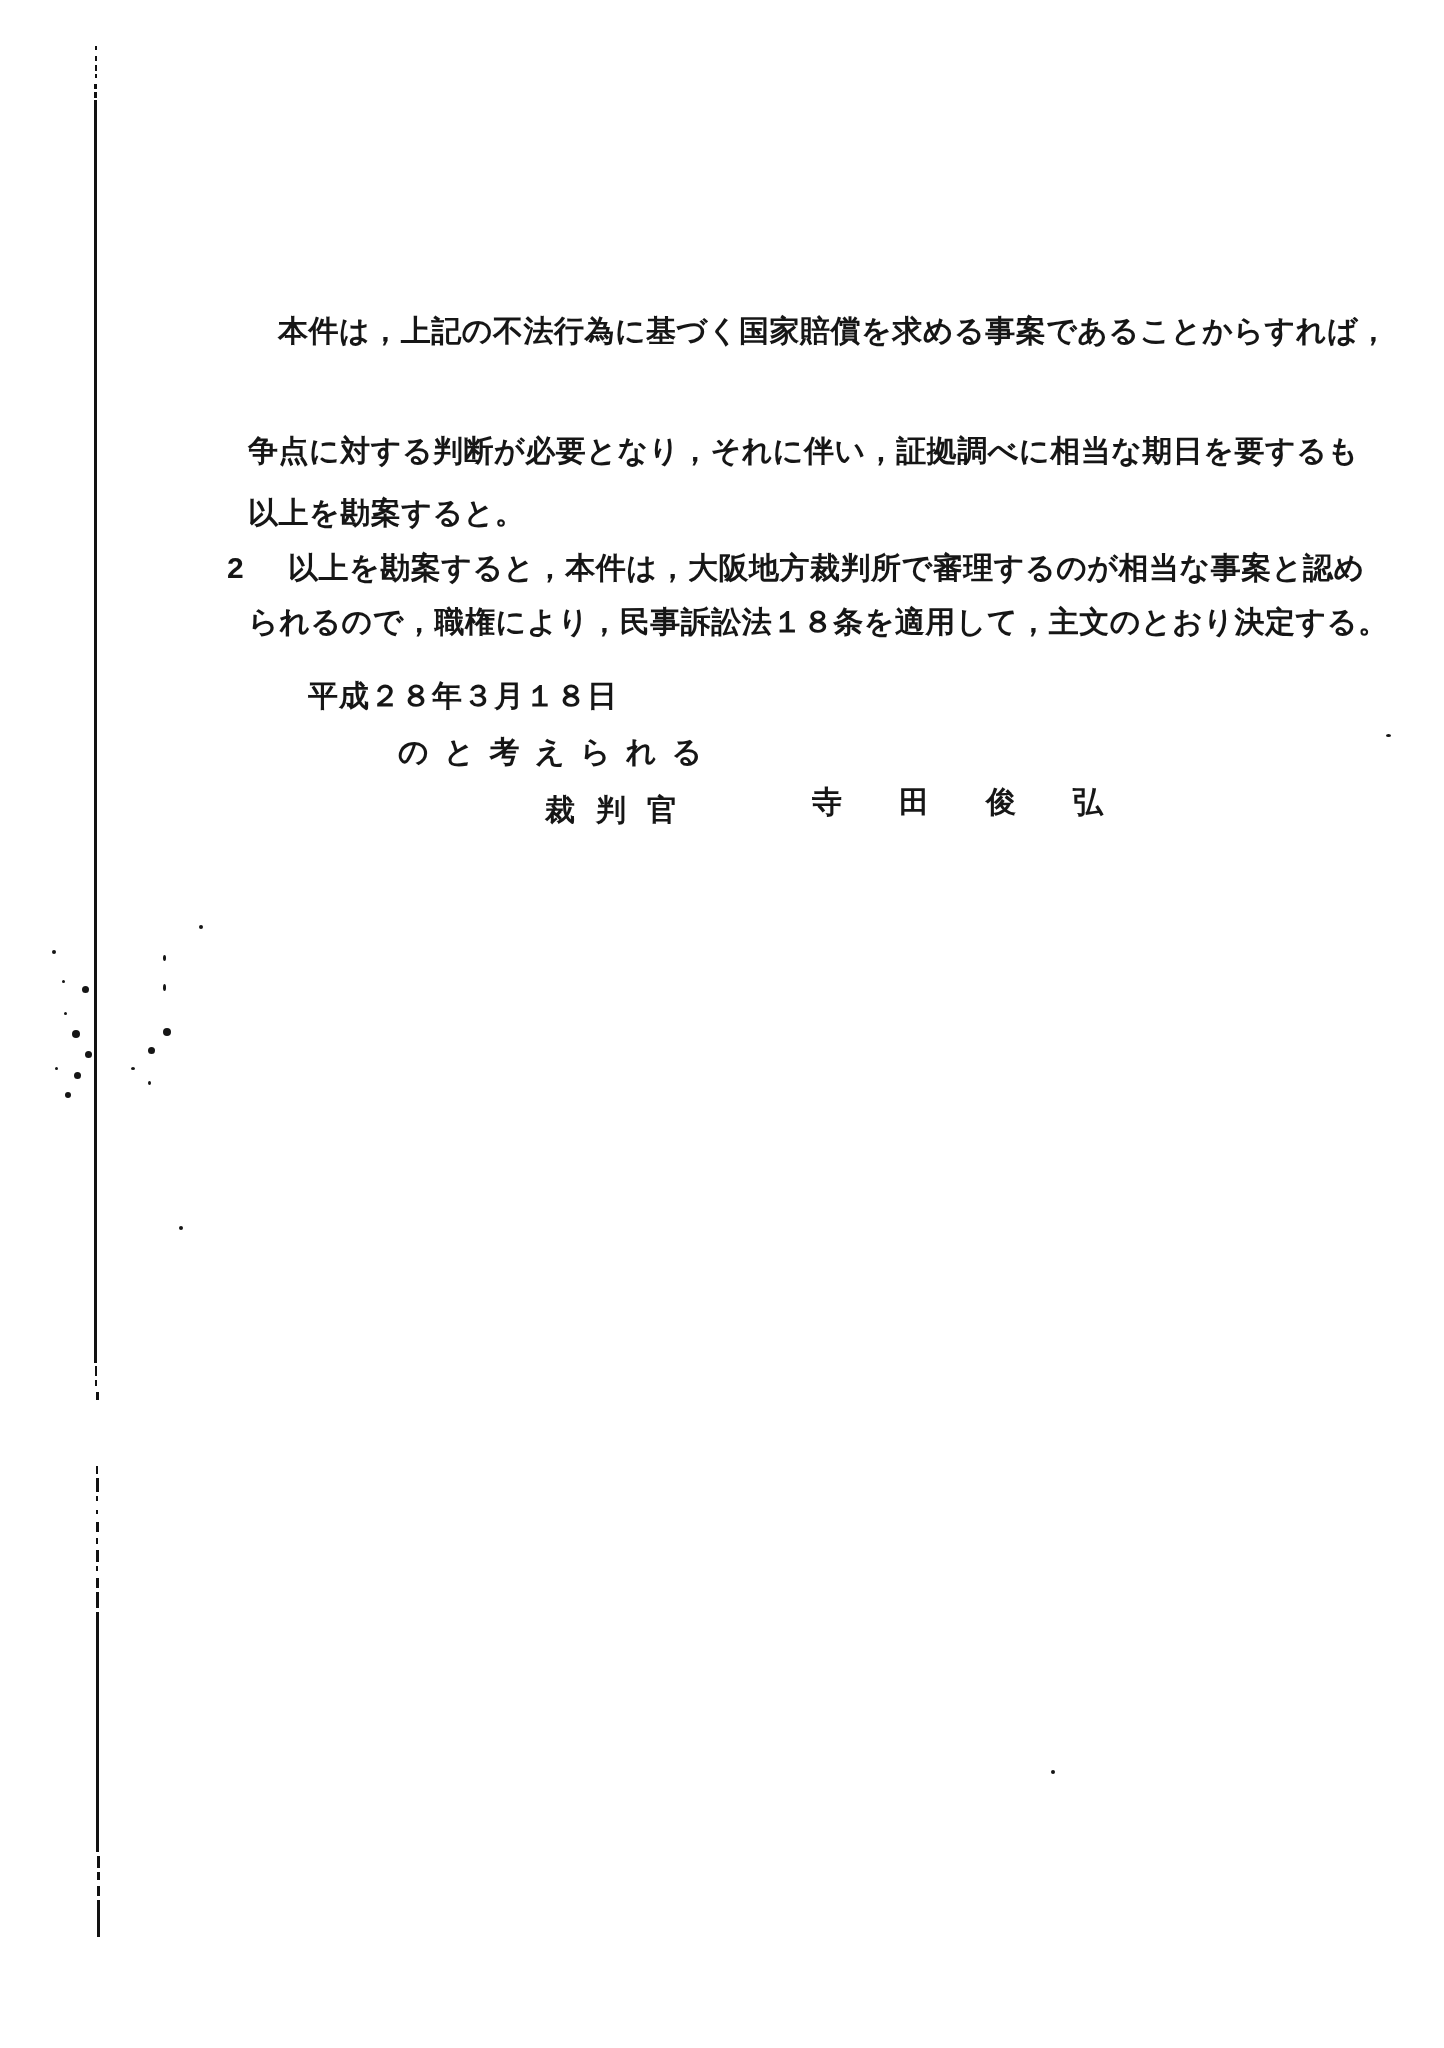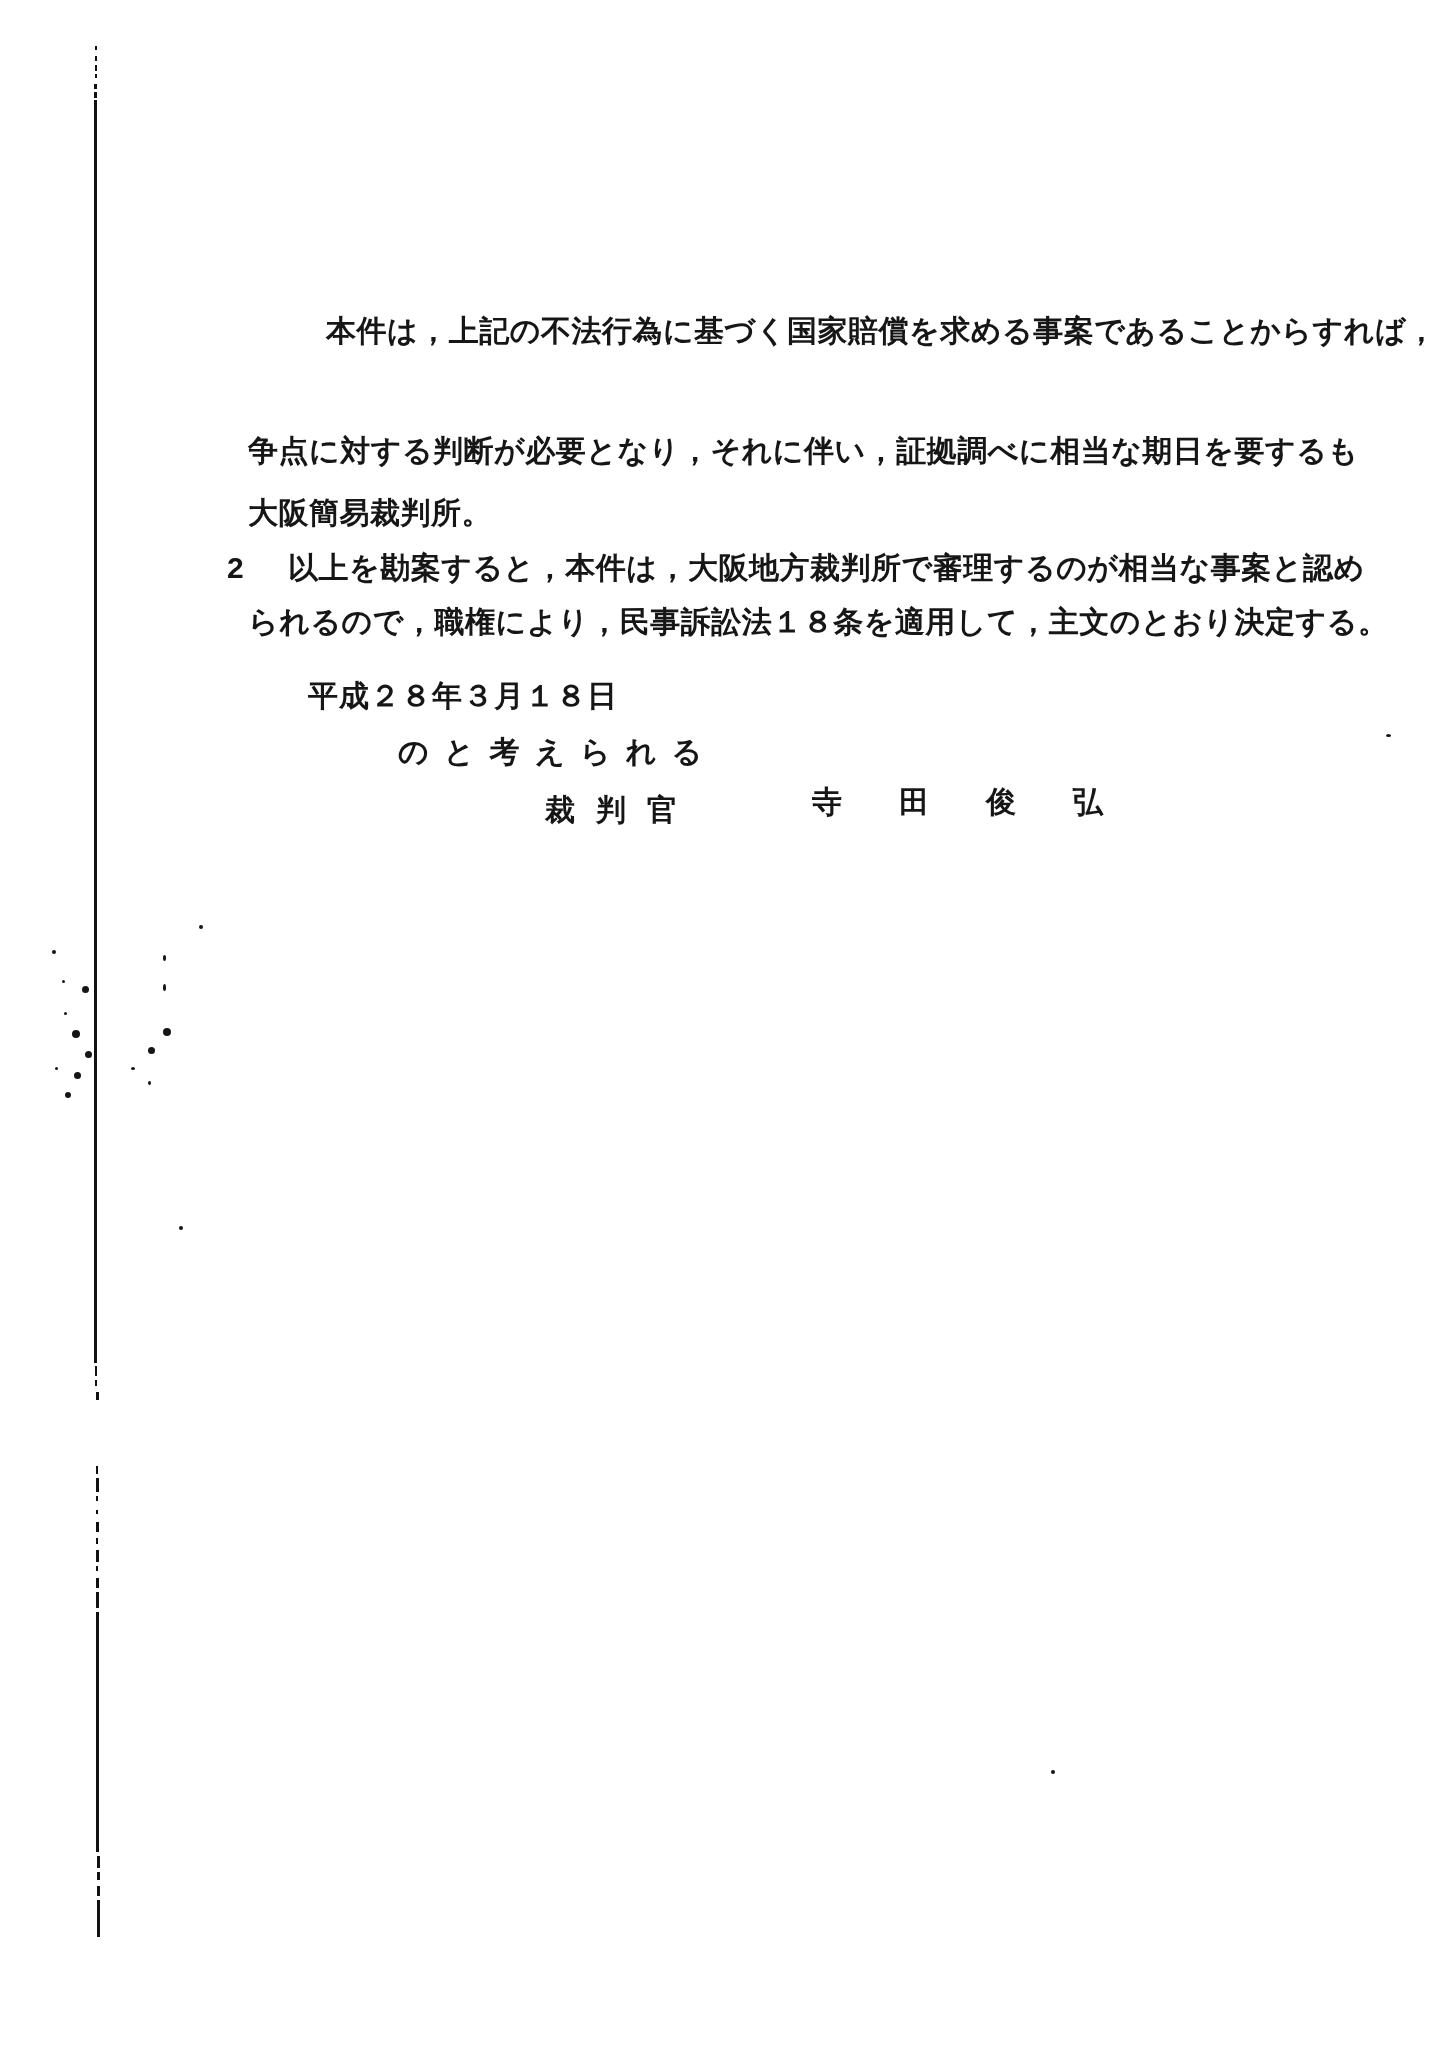--- a/index.html
+++ b/index.html
@@ -44,7 +44,7 @@
 
 <div class="page">
 
-  <div class="tline" style="left:278px; top:313px;margin-left:48px;">本件は，上記の不法行為に基づく国家賠償を求める事案であることからすれば，</div>
+  <div class="tline" style="left:278px; top:313px;">本件は，上記の不法行為に基づく国家賠償を求める事案であることからすれば，</div>
   <div class="tline" style="left:248px; top:433px;">争点に対する判断が必要となり，それに伴い，証拠調べに相当な期日を要するも</div>
   <div class="tline" style="left:248px; top:495px;">大阪簡易裁判所。</div>
 

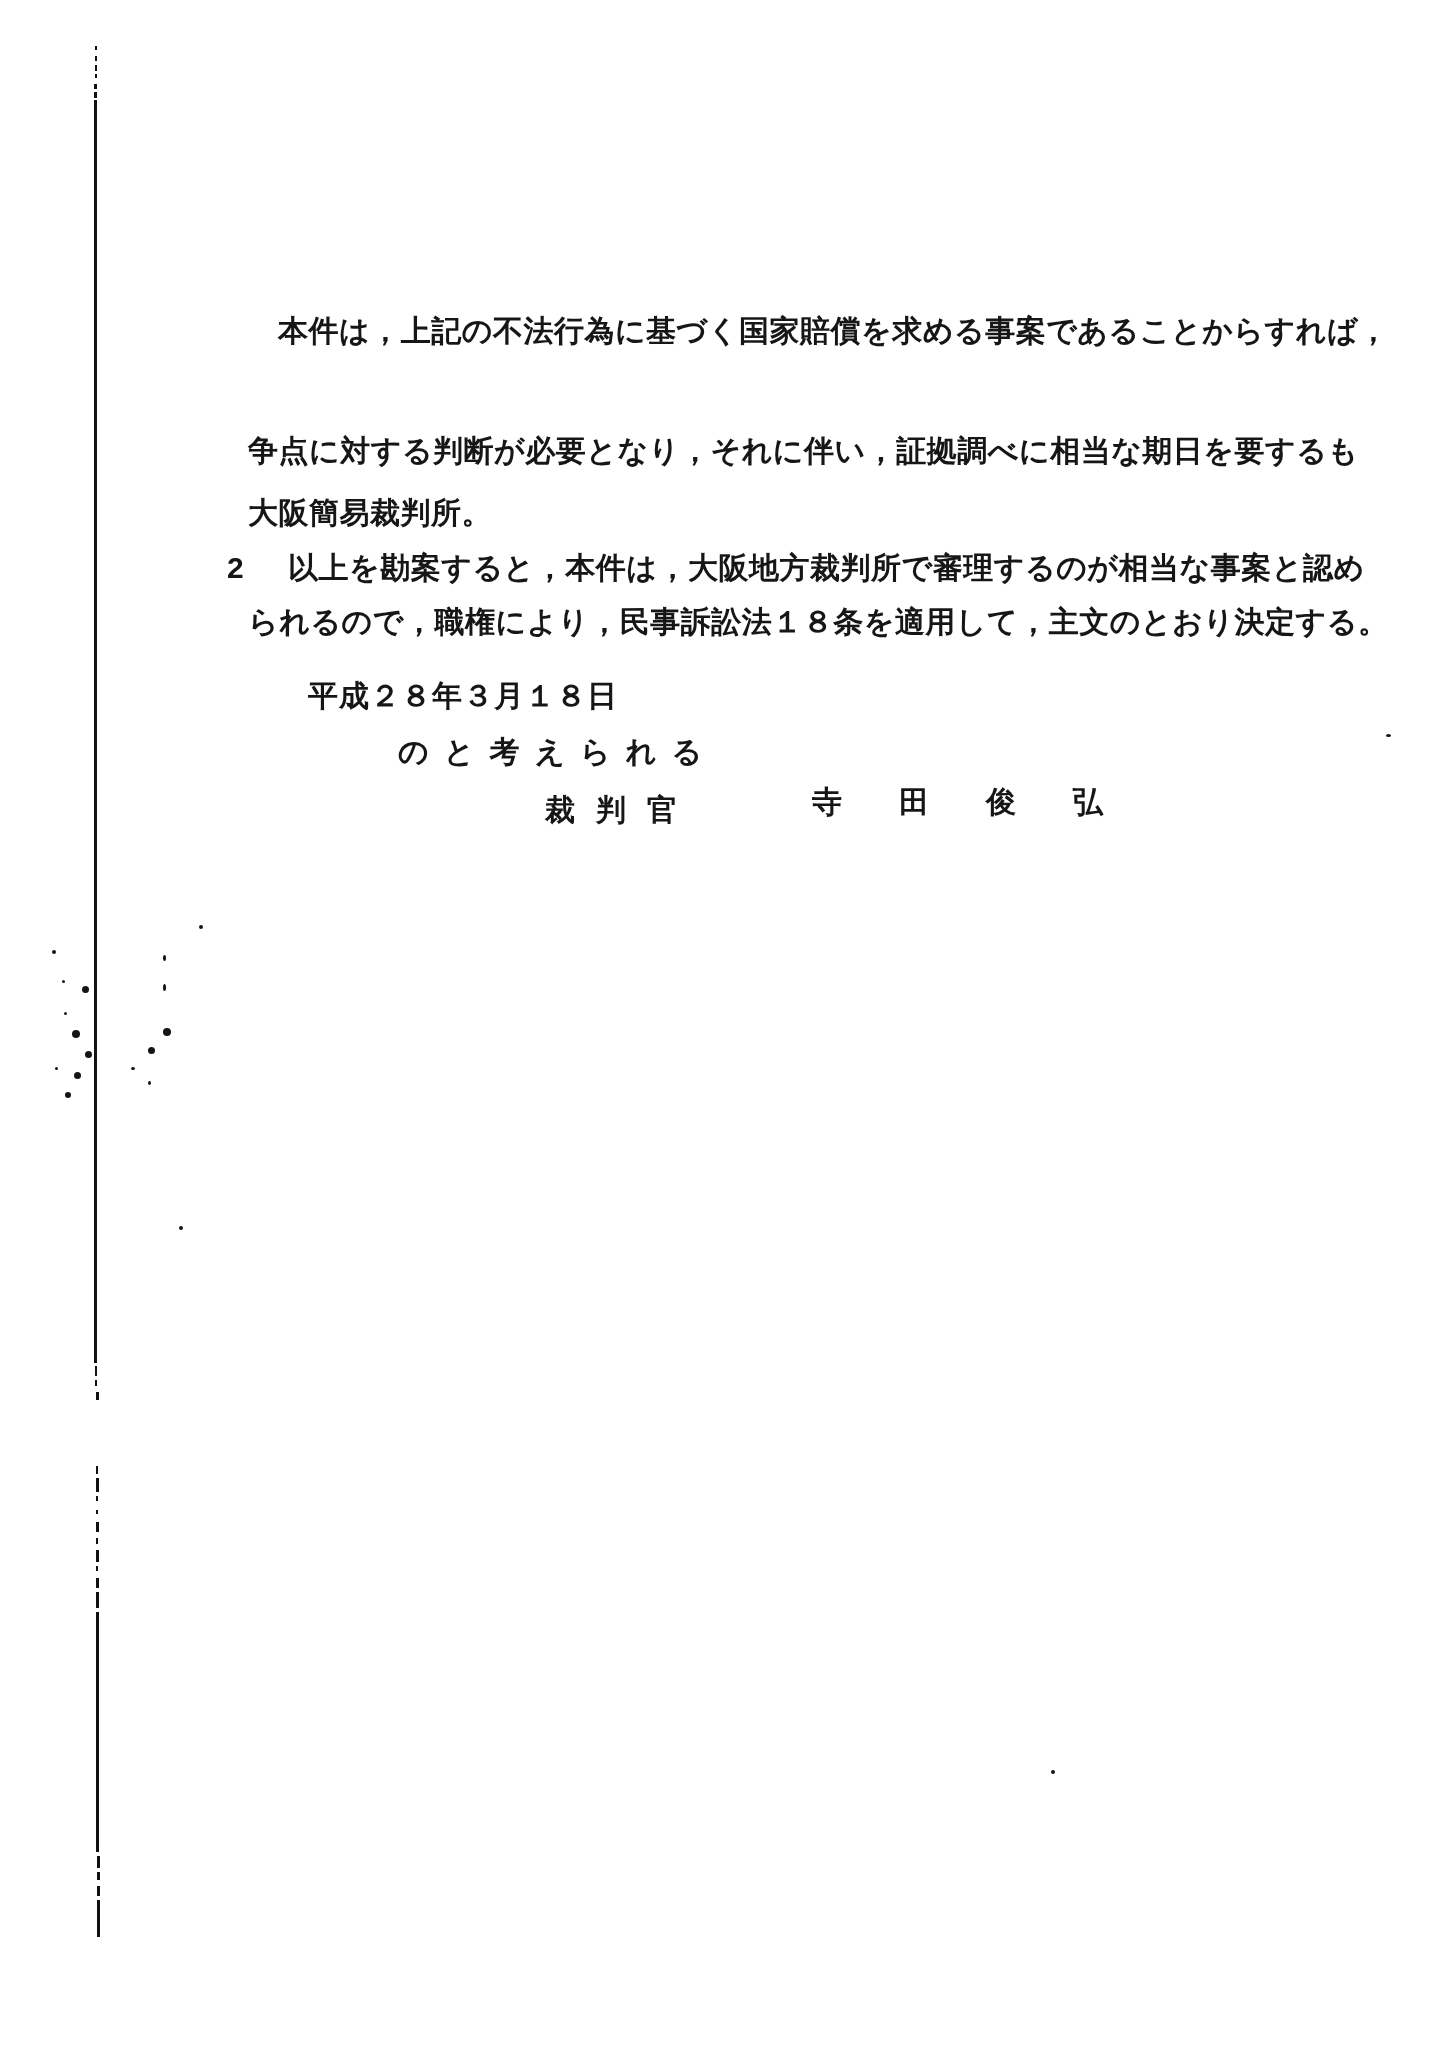--- a/index.html
+++ b/index.html
@@ -46,7 +46,7 @@
 
   <div class="tline" style="left:278px; top:313px;">本件は，上記の不法行為に基づく国家賠償を求める事案であることからすれば，</div>
   <div class="tline" style="left:248px; top:433px;">争点に対する判断が必要となり，それに伴い，証拠調べに相当な期日を要するも</div>
-  <div class="tline" style="left:248px; top:495px;">大阪簡易裁判所。</div>
+  <div class="tline" style="left:248px; top:495px;">以上を勘案すると。</div>
 
   <div class="tline item-number" style="left:227px; top:550px;">2</div>
   <div class="tline" style="left:288px; top:550px;">以上を勘案すると，本件は，大阪地方裁判所で審理するのが相当な事案と認め</div>

